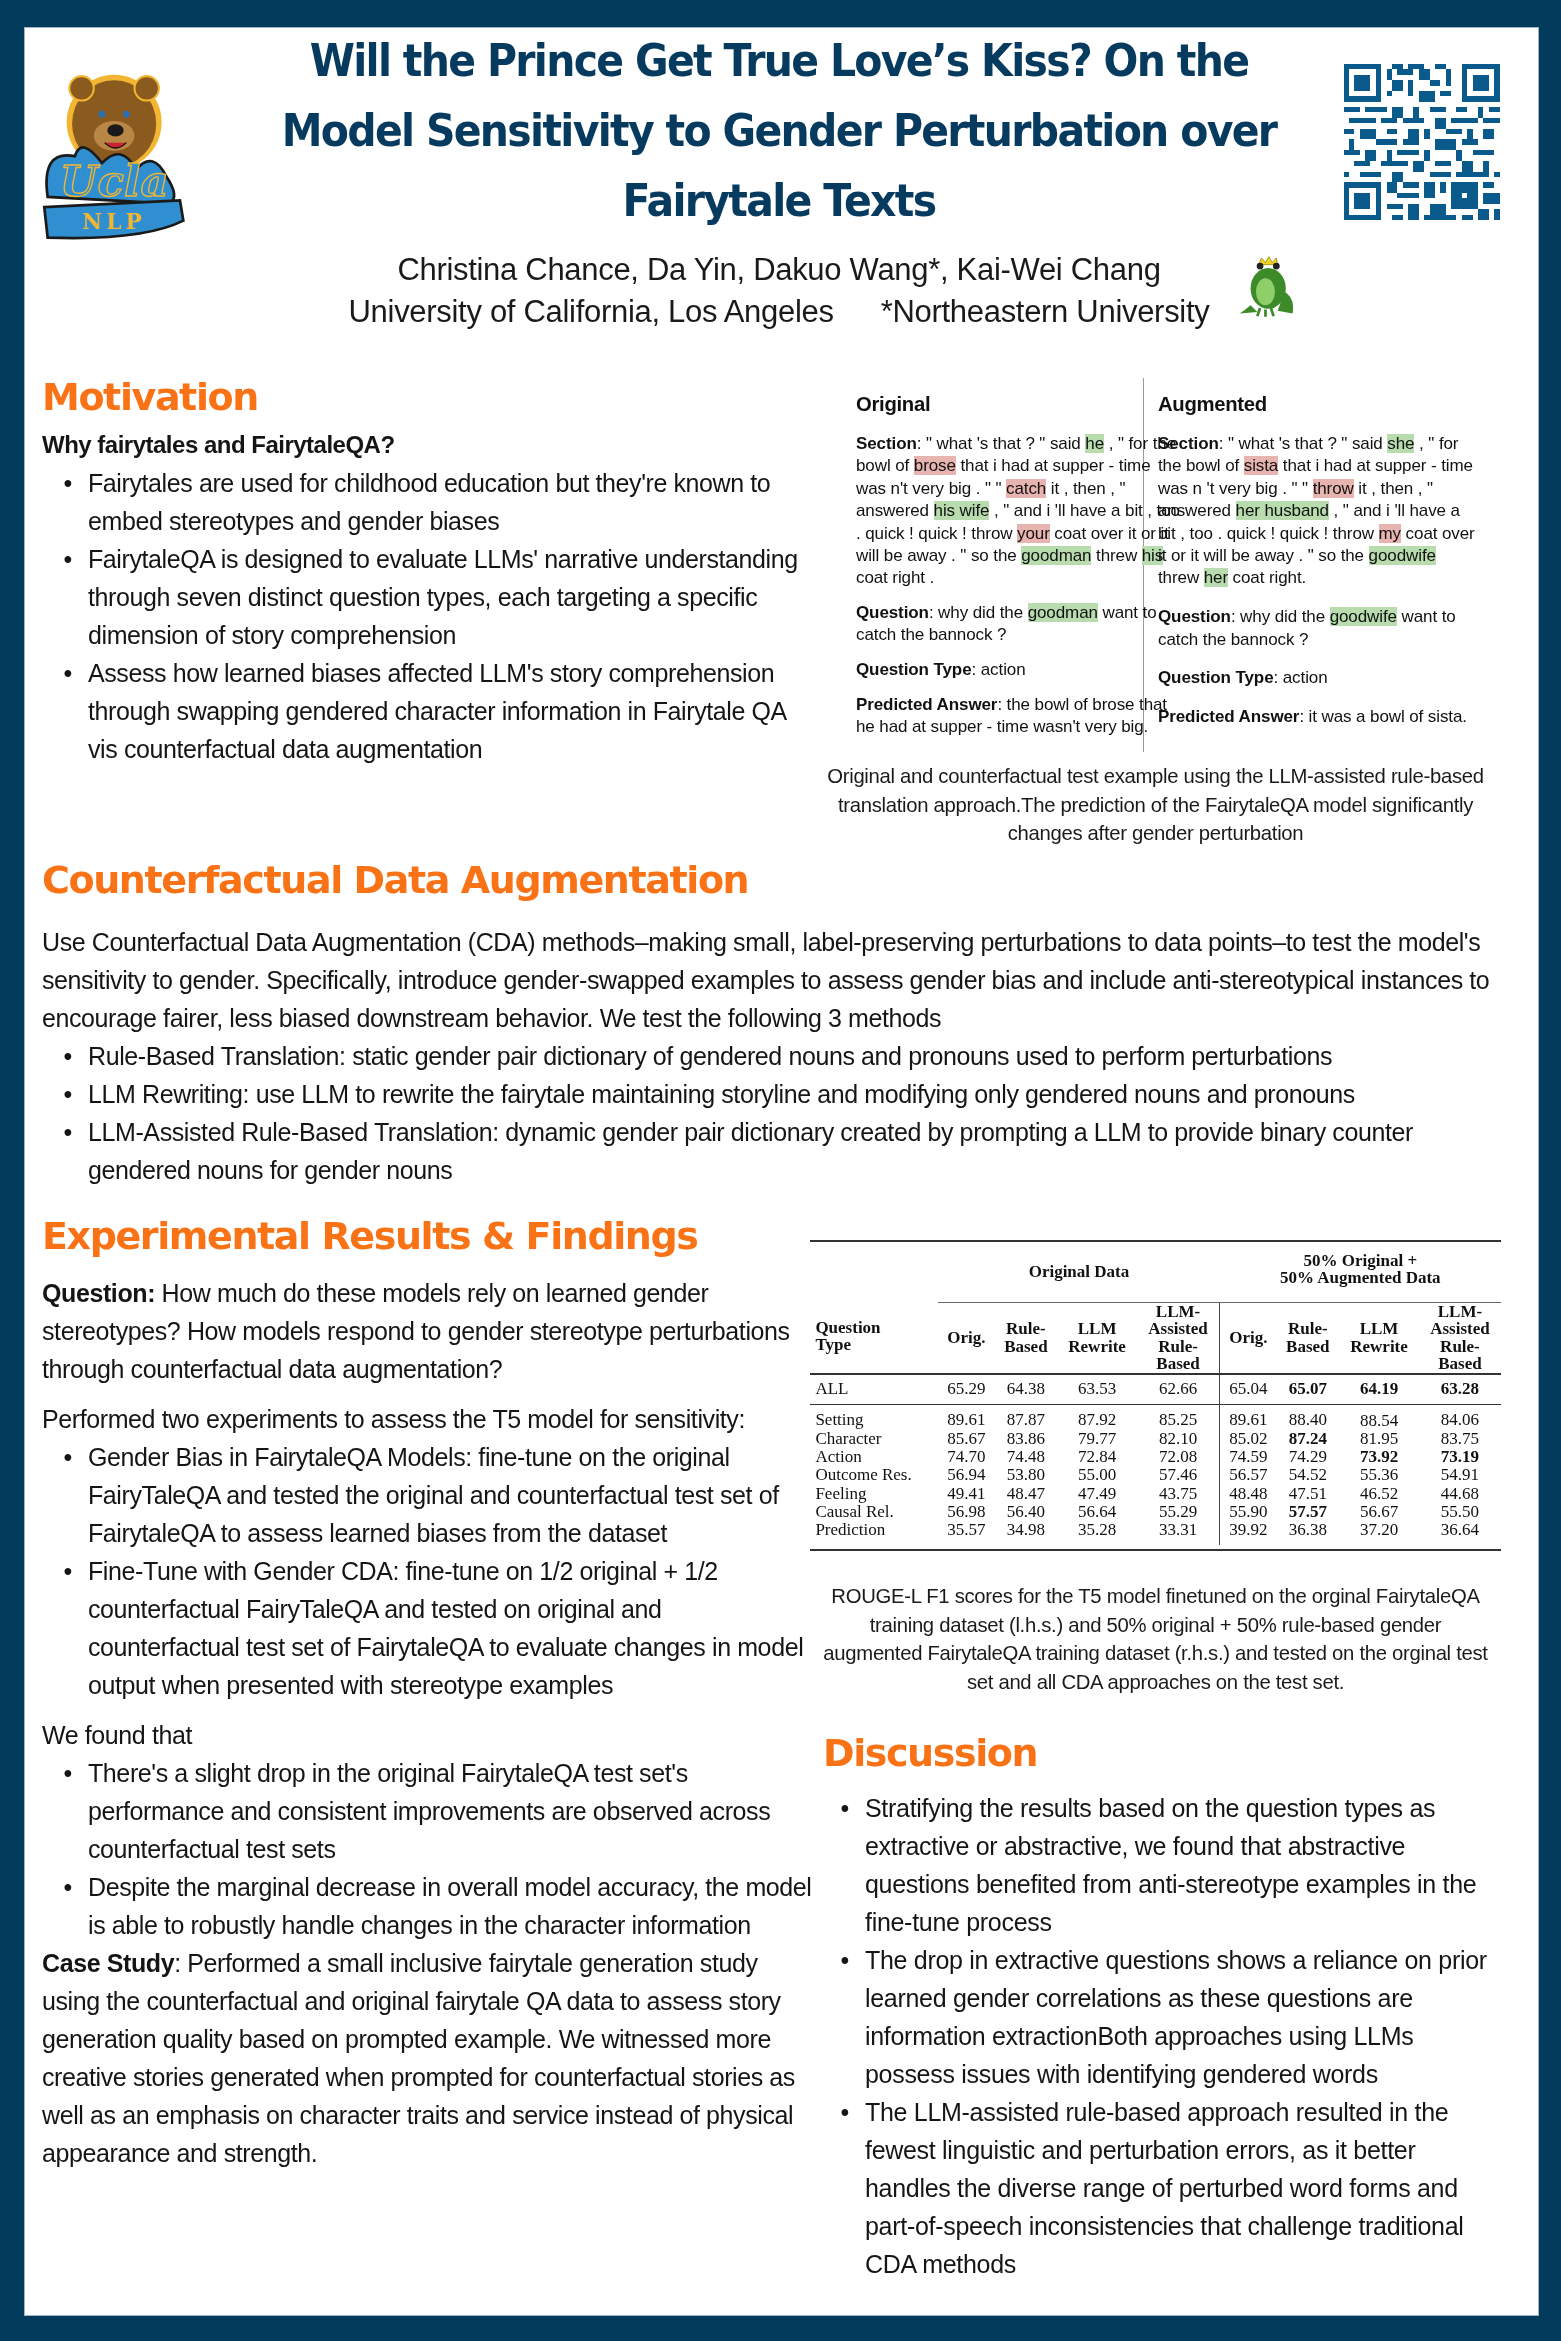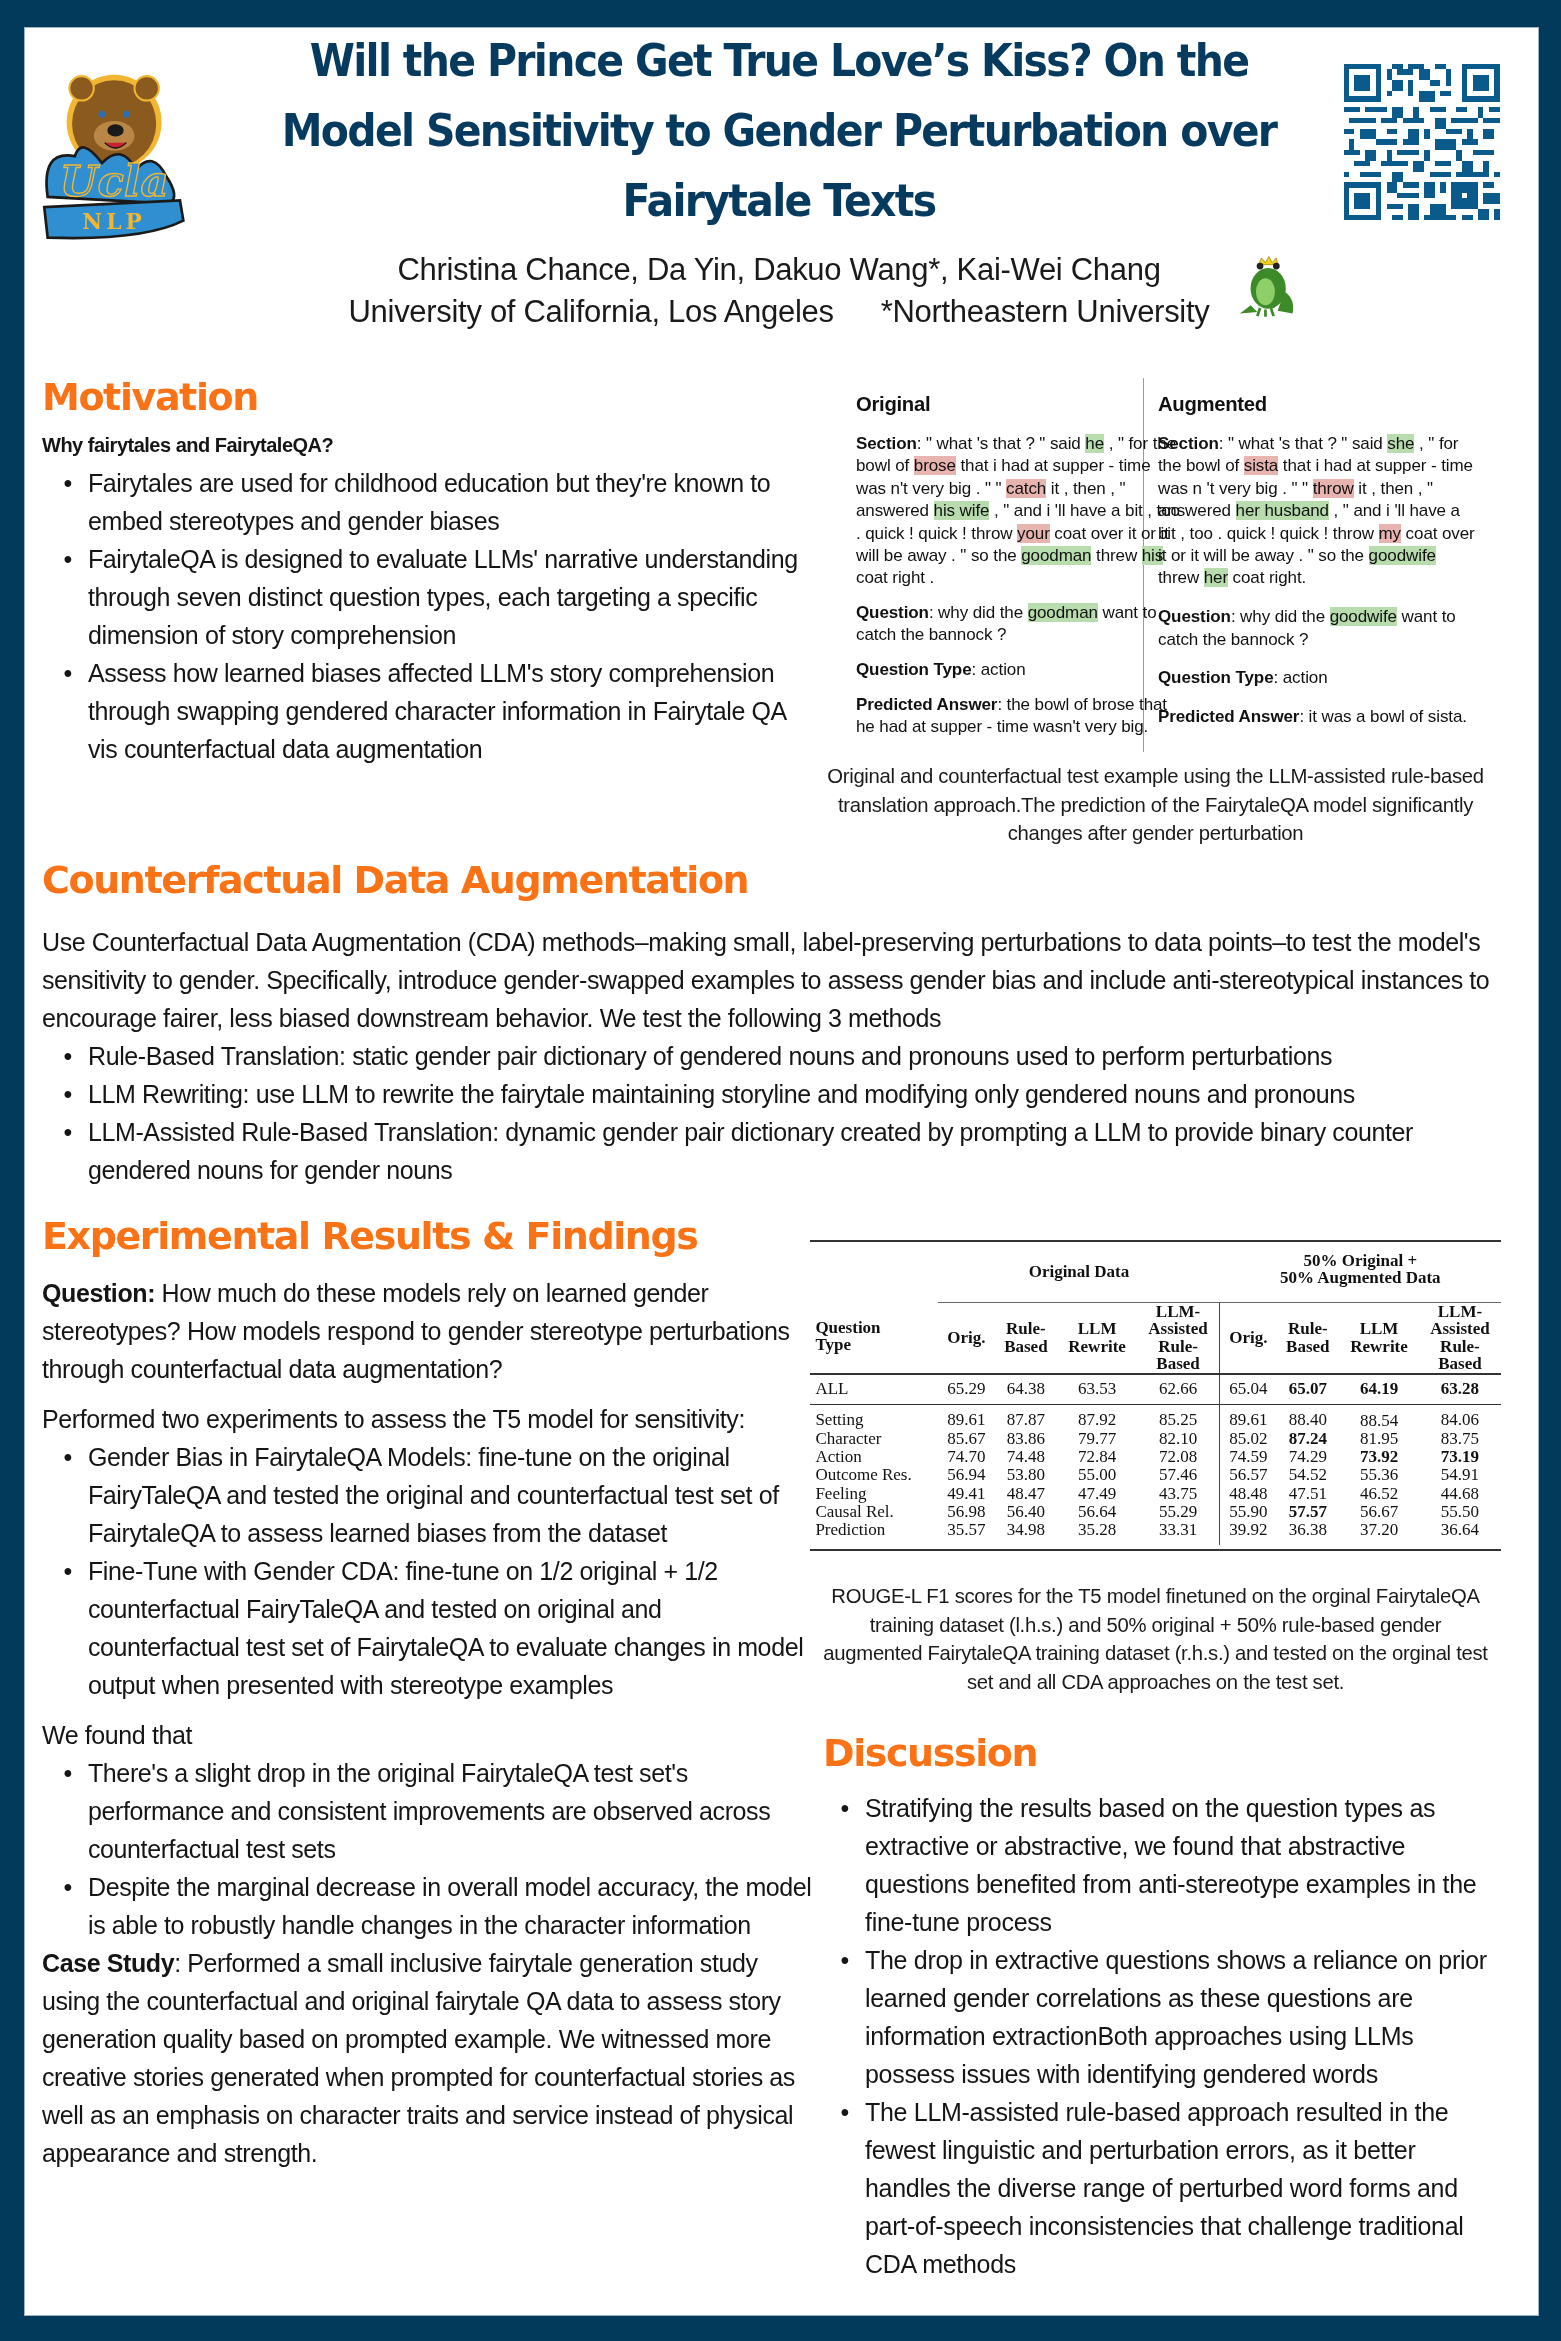--- a/index.html
+++ b/index.html
@@ -45,7 +45,7 @@
   .txt ul { list-style: none; padding-left: 46px; margin: 0; }
   .txt ul li { position: relative; }
   .txt ul li::before { content: "•"; position: absolute; left: -24.4px; top: 0; }
-  .sub-q { font-size: 20px; font-weight: 700; letter-spacing: -0.5px; }
+  .sub-q { font-size: 24px; font-weight: 700; letter-spacing: -0.5px; }
   b.lbl { font-weight: 700; }
   .gap { height: 12.2px; }
 

